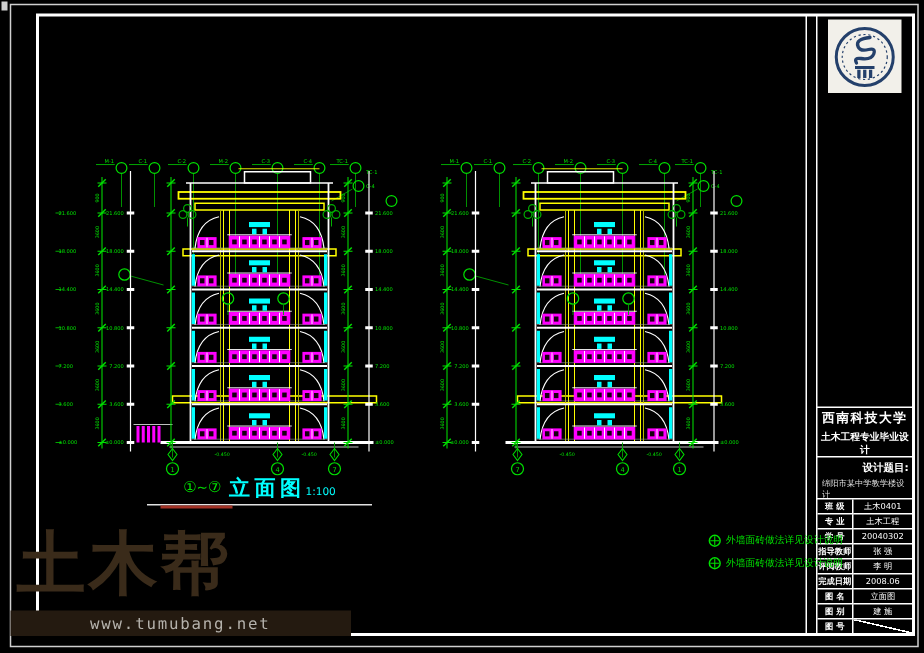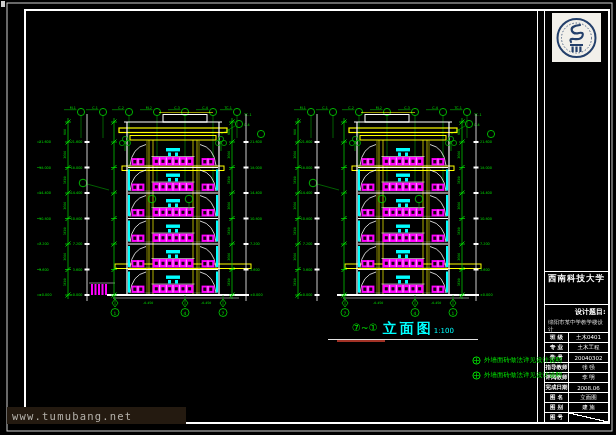--- a/index.html
+++ b/index.html
@@ -806,6 +806,7 @@
     <div class="hline" style="top:294px"></div>
     <div class="hline" style="top:322px"></div>
     <div class="tb-uni">西南科技大学</div>
+    <div class="tb-prog">土木工程专业毕业设计</div>
     <div class="tb-subl">设计题目:</div>
     <div class="tb-subj">绵阳市某中学教学楼设计</div>
     <div class="tb-table">

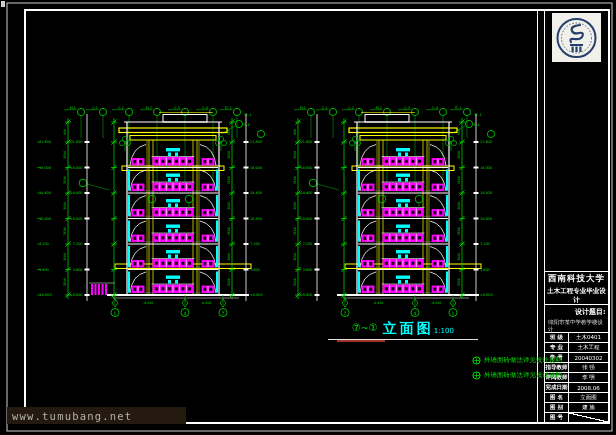--- a/index.html
+++ b/index.html
@@ -778,6 +778,11 @@
       </g>
     </svg>
 
+  <div class="elev-title" style="left:98px;top:315px;width:150px">
+    <span class="ax">①</span><span class="tld">~</span><span class="ax">⑦</span>
+    <span class="tname">立面图</span><span class="tscale">1:100</span>
+    <i class="useg"></i>
+  </div>
   <div class="elev-title" style="left:328px;top:318px;width:150px">
     <span class="ax">⑦</span><span class="tld">~</span><span class="ax">①</span>
     <span class="tname">立面图</span><span class="tscale">1:100</span>

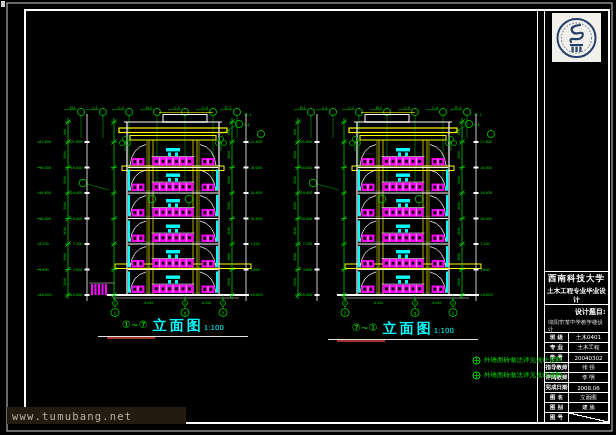--- a/index.html
+++ b/index.html
@@ -783,11 +783,6 @@
     <span class="tname">立面图</span><span class="tscale">1:100</span>
     <i class="useg"></i>
   </div>
-  <div class="elev-title" style="left:328px;top:318px;width:150px">
-    <span class="ax">⑦</span><span class="tld">~</span><span class="ax">①</span>
-    <span class="tname">立面图</span><span class="tscale">1:100</span>
-    <i class="useg"></i>
-  </div>
 
   <div class="note" style="left:472px;top:356px">
     <svg width="9" height="9">

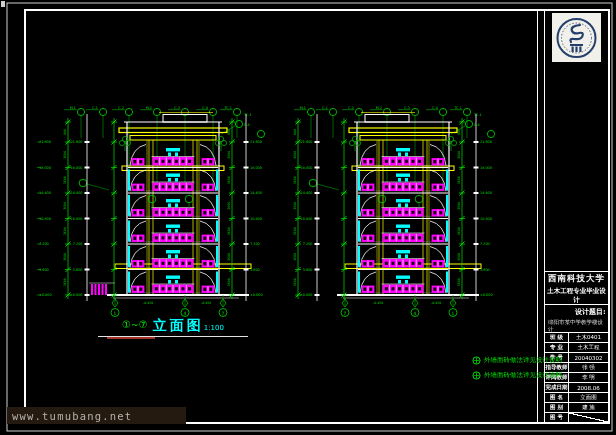--- a/index.html
+++ b/index.html
@@ -843,6 +843,7 @@
     </svg>
   </div>
 
+  <div class="wm-brand">土木帮</div>
   <div class="wm-bar">
     <span>www.tumubang.net</span>
   </div>

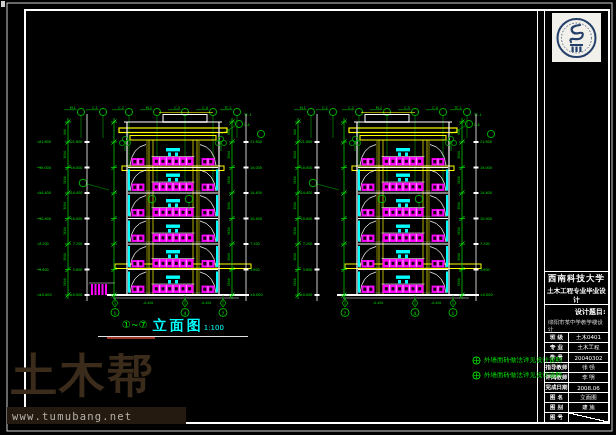--- a/index.html
+++ b/index.html
@@ -34,7 +34,7 @@
   .wm-brand{position:absolute;left:11px;top:352px;z-index:5;color:#3a2b1a;font-size:46px;
     font-weight:900;letter-spacing:2px;line-height:1;font-family:"DejaVu Sans",sans-serif;}
   .wm-bar{position:absolute;left:7px;top:407px;width:179px;height:17px;background:#241a10;z-index:5;
-    display:flex;align-items:center;}
+    display:flex;align-items:center;padding-left:48px;}
   .wm-bar span{color:#b5b2ac;font-size:10.5px;letter-spacing:1.2px;padding-left:5px;
     font-family:"DejaVu Sans Mono",monospace;}
 </style>

